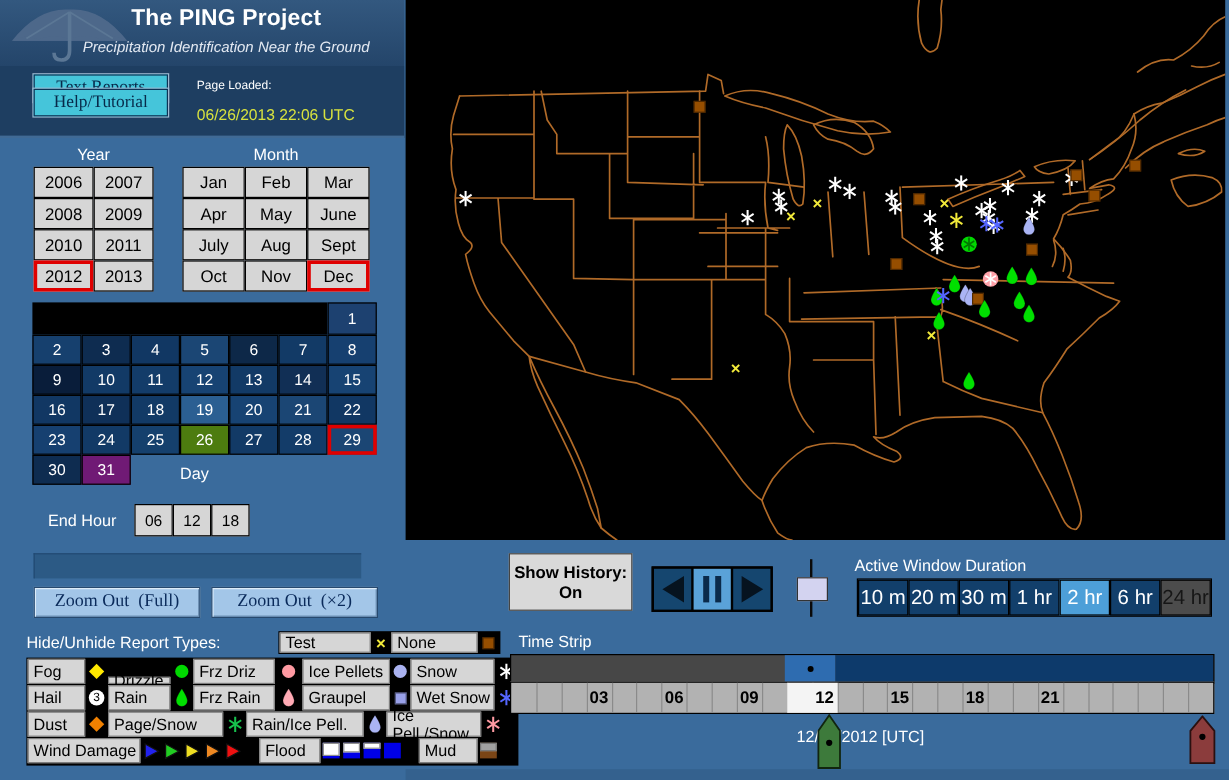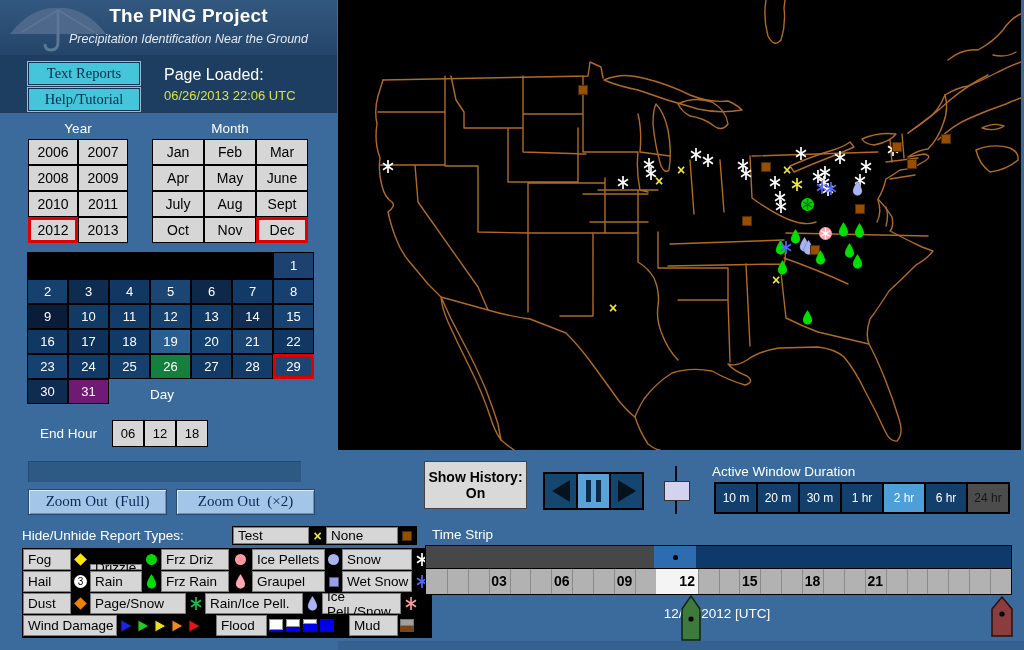--- a/index.html
+++ b/index.html
@@ -18,7 +18,7 @@
   .cyanbtn{left:28px;width:110px;height:21px;background:#45c5da;color:#072a4a;
     font-family:"Liberation Serif",serif;font-size:14.5px;text-align:center;line-height:20px;
     border:1px solid #0c3355;box-shadow:0 0 0 1px #9fb9d2;cursor:pointer;}
-  #page-loaded-label{left:164px;top:66px;color:#fff;font-size:16px;}
+  #page-loaded-label{left:164px;top:66px;color:#fff;font-size:10px;}
   #page-loaded-value{left:164px;top:88px;color:#d8e23e;font-size:13px;}
   
   .seclabel{color:#fff;font-size:13.5px;}

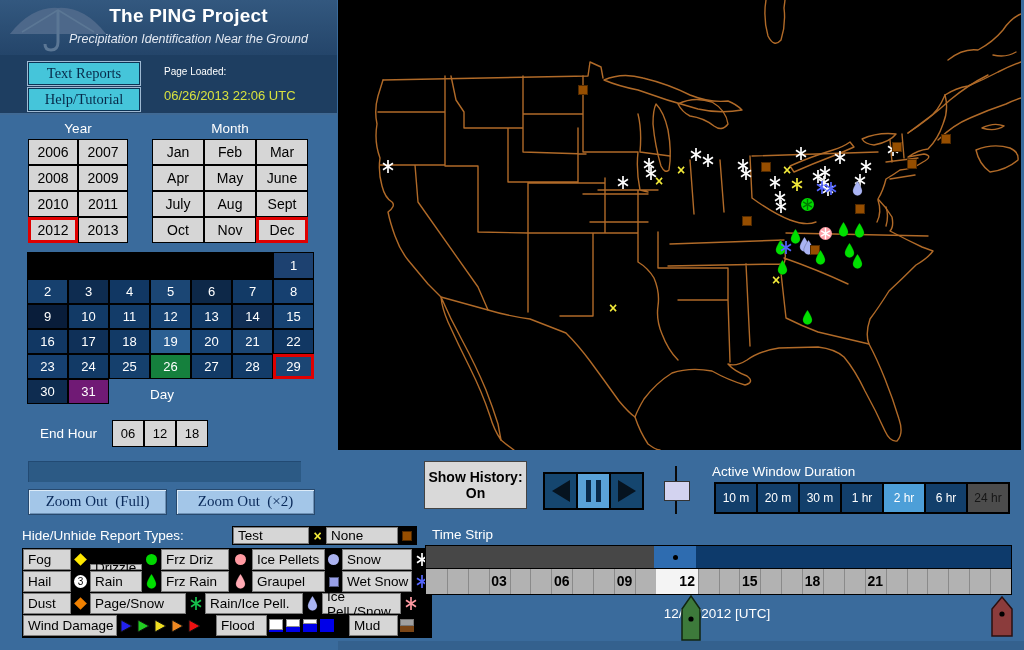--- a/index.html
+++ b/index.html
@@ -114,7 +114,7 @@
 
 <div id="header-band" class="abs">
   <div class="abs cyanbtn" style="top:7px">Text Reports</div>
-  <div class="abs cyanbtn" style="top:33px">Help/Tutorial</div>
+  <div class="abs cyanbtn" style="top:19px">Help/Tutorial</div>
 </div>
 <div id="page-loaded-label" class="abs">Page Loaded:</div>
 <div id="page-loaded-value" class="abs">06/26/2013 22:06 UTC</div>

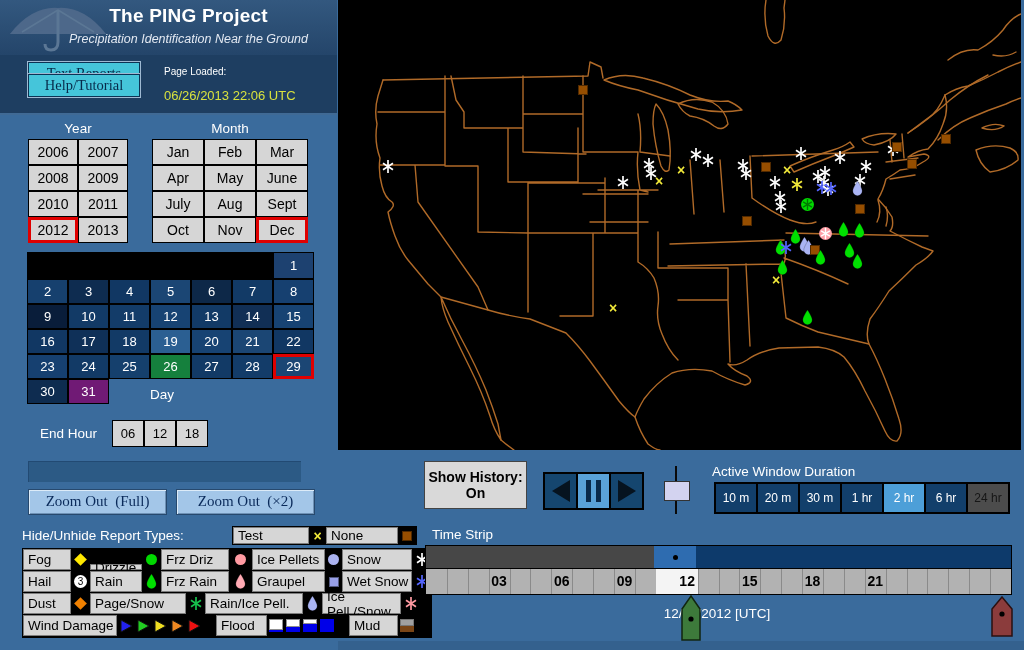--- a/index.html
+++ b/index.html
@@ -174,7 +174,7 @@
     <div class="dcell" style="background: rgb(22, 64, 112);">23</div>
     <div class="dcell" style="background: rgb(18, 58, 102);">24</div>
     <div class="dcell" style="background: rgb(21, 64, 109);">25</div>
-    <div class="dcell" style="background: #15803d;">26</div>
+    <div class="dcell" style="background: #4d7c0f;">26</div>
     <div class="dcell" style="background: rgb(18, 58, 102);">27</div>
     <div class="dcell" style="background: rgb(19, 60, 105);">28</div>
     <div class="dcell selred" style="background: rgb(27, 70, 116);">29</div>

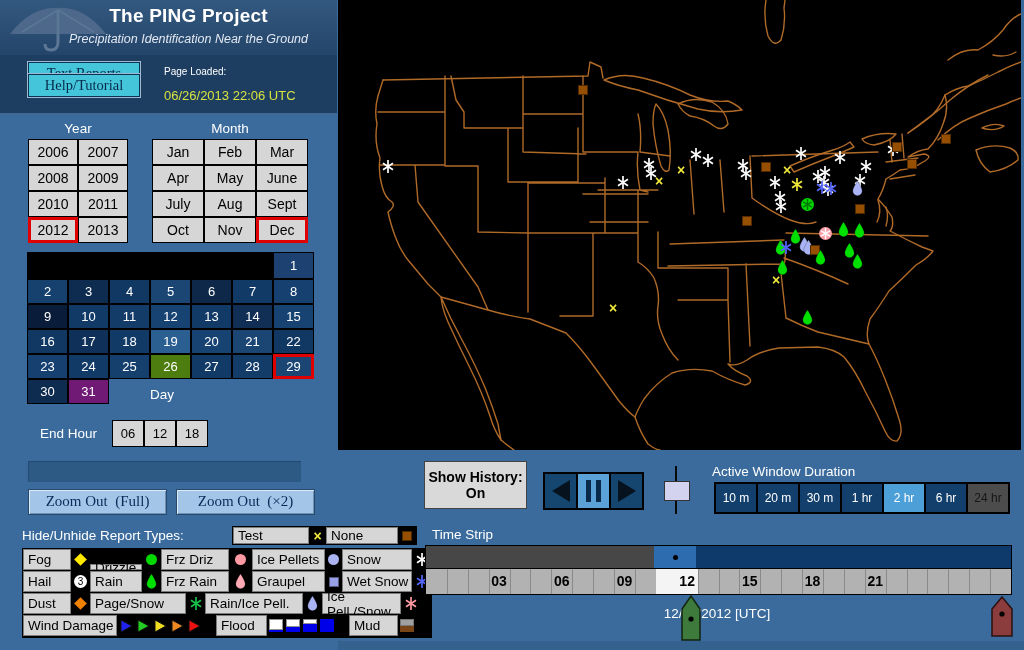--- a/index.html
+++ b/index.html
@@ -76,7 +76,7 @@
   #awd-label{left:712px;top:464px;}
   #awd-row{left:714px;top:482px;display:flex;border:1px solid #000;}
   .awd{width:40px;height:28px;background:#123f6b;border:1px solid #000;color:#fff;
-    font-size:12px;display:flex;align-items:center;justify-content:center;cursor:pointer;}
+    font-size:17px;display:flex;align-items:center;justify-content:center;cursor:pointer;}
   .awd.sel{background:#4d9fd8;}
   .awd.dis{background:#4c4c4c;color:#161616;cursor:default;}
   

